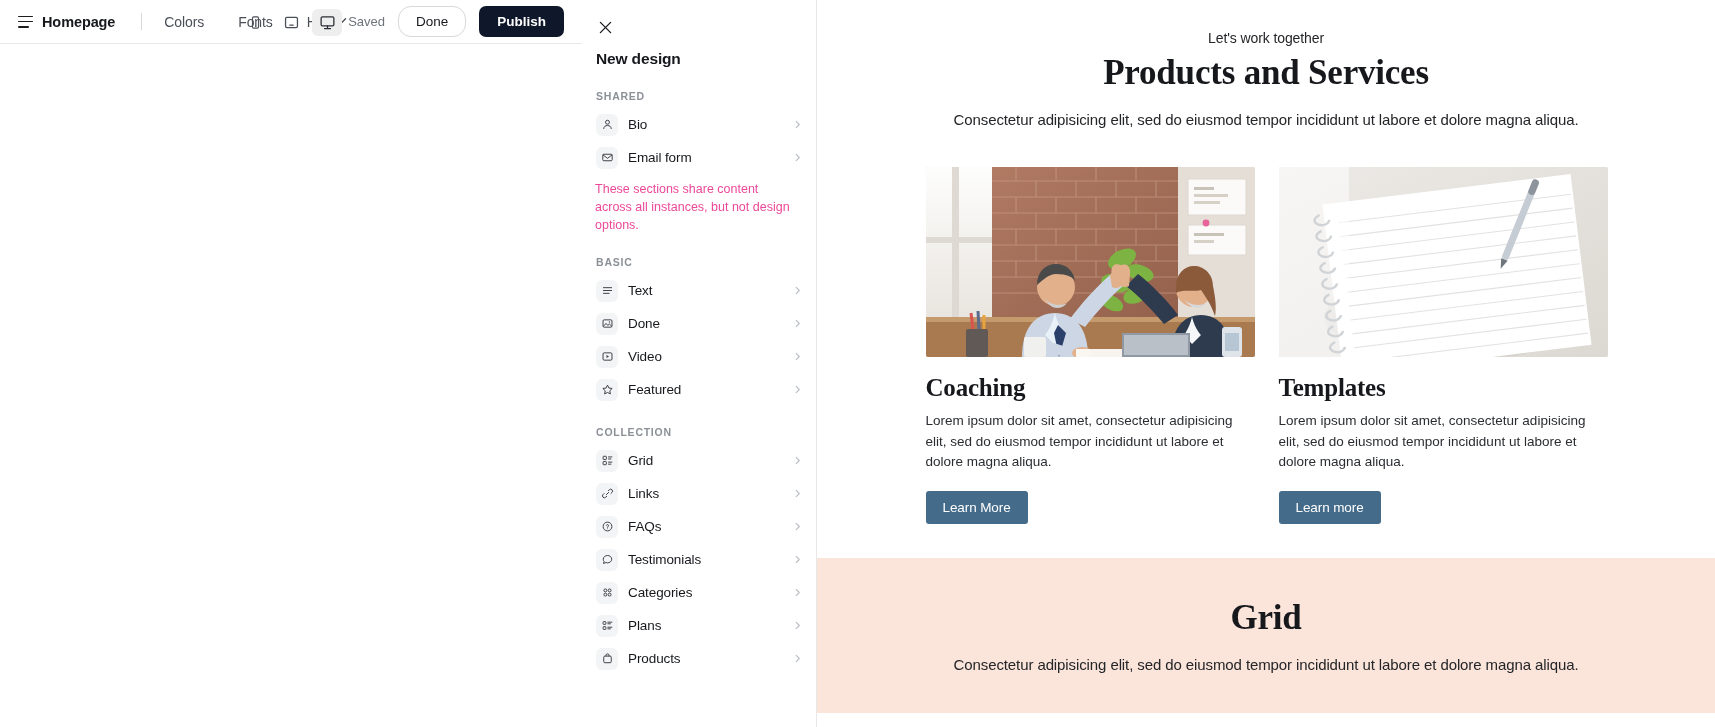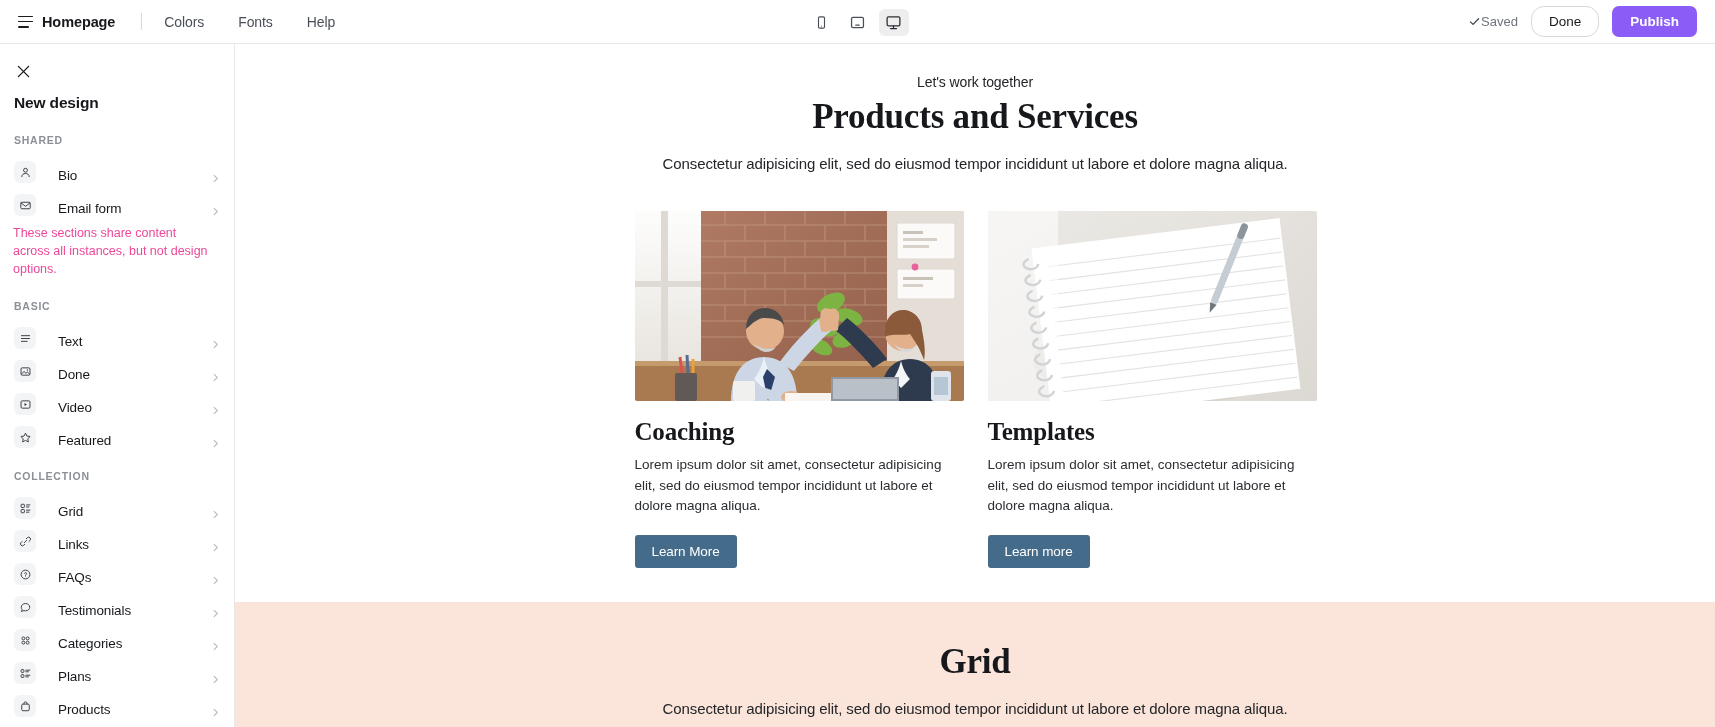--- a/index.html
+++ b/index.html
@@ -9,7 +9,7 @@
     background: #ffffff;
     overflow: hidden;
   }
-  .app { width: 1715px; height: 727px; display: flex; flex-direction: column; }
+  .app { width: 1715px; height: 727px; display: flex; }
 
   
   .topbar {

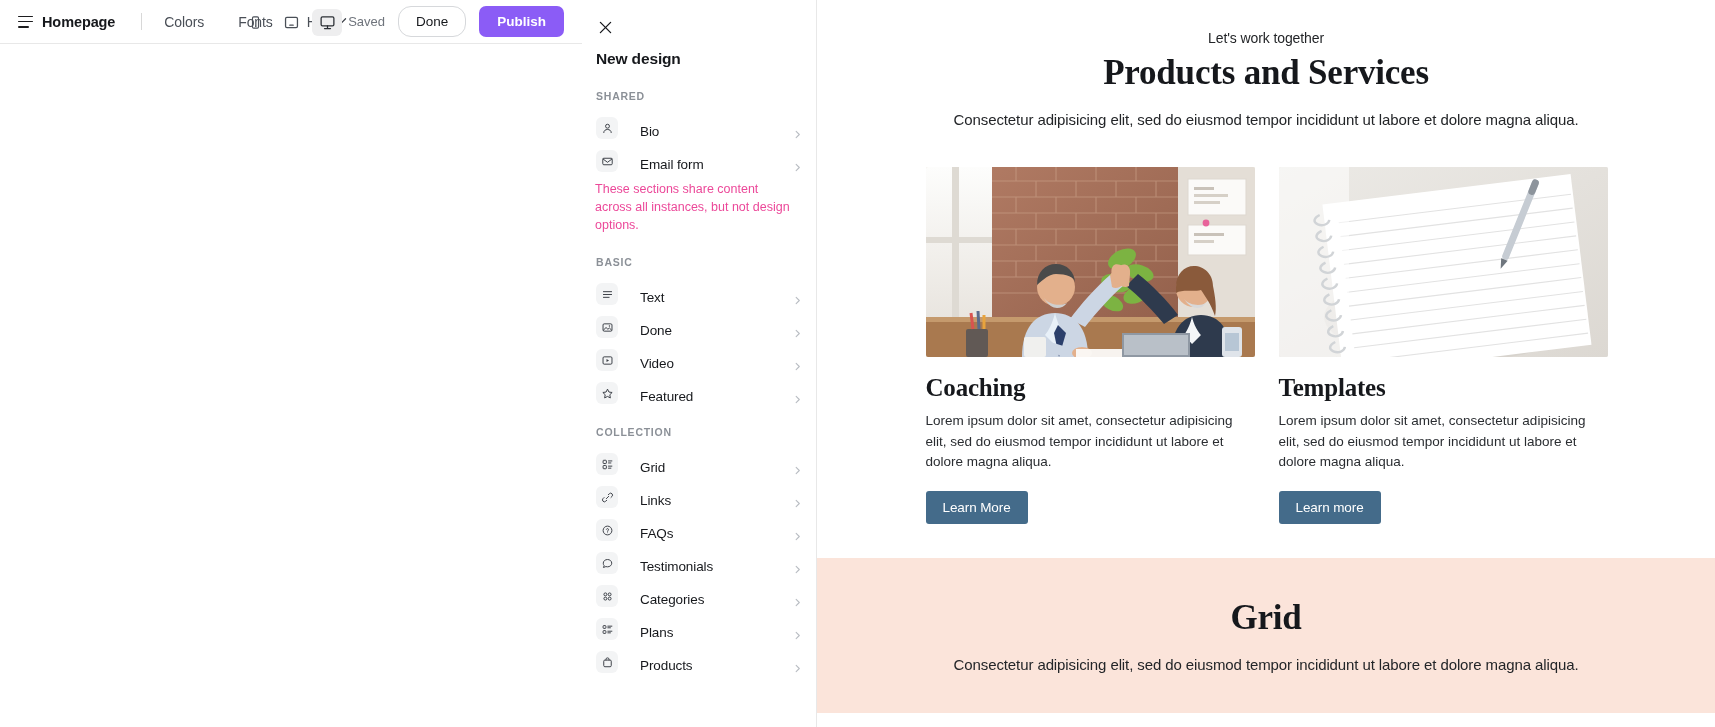--- a/index.html
+++ b/index.html
@@ -63,7 +63,7 @@
   }
   .btn-publish {
     font-size: 13.5px; color: #fff; font-weight: bold;
-    background: #8b5cf6; border-radius: 7px;
+    background: #0f172a; border-radius: 7px;
     padding: 8px 18px; border: none;
   }
 

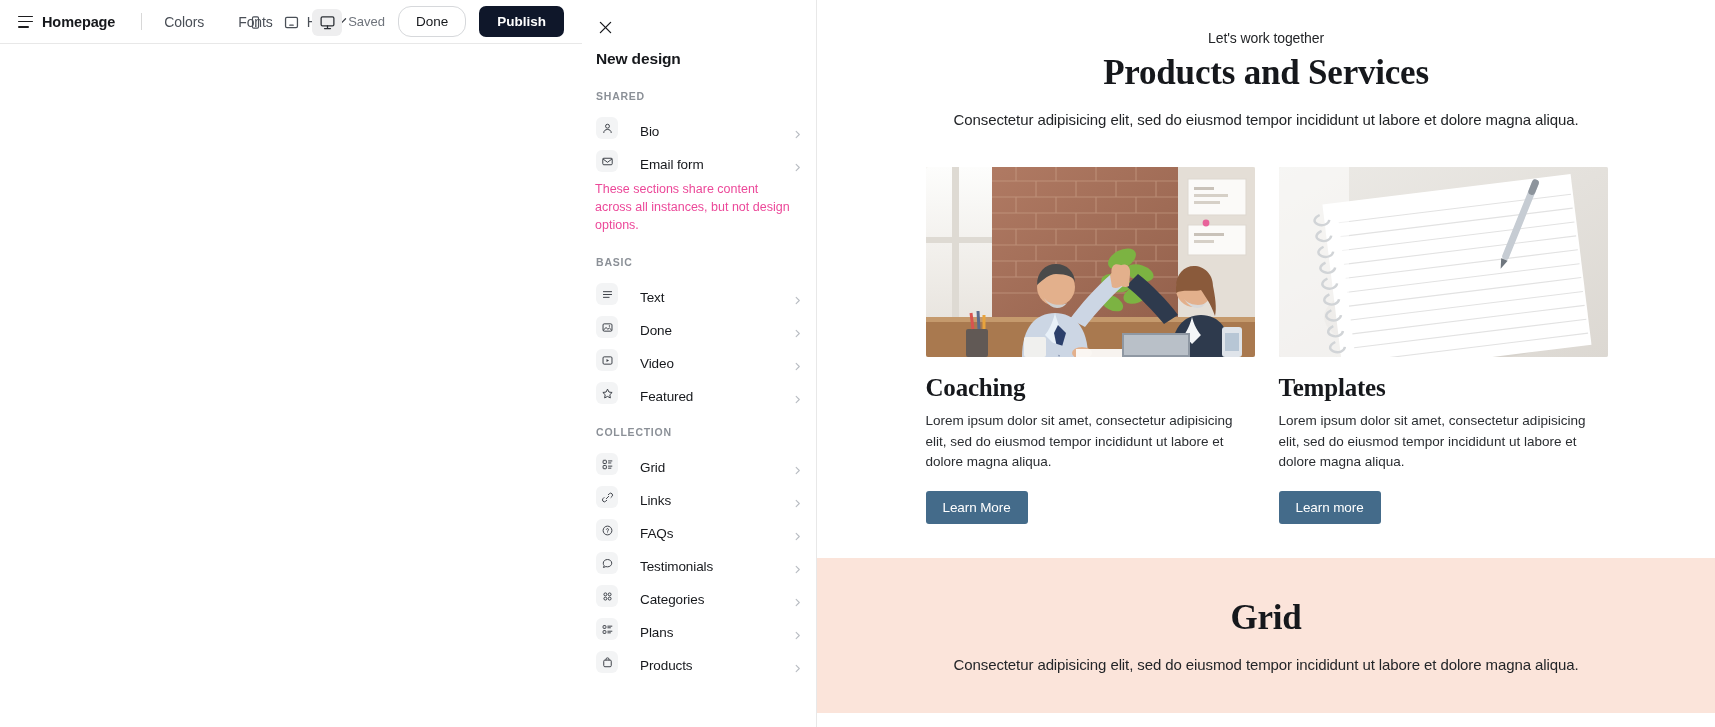--- a/index.html
+++ b/index.html
@@ -94,13 +94,12 @@
     padding: 22px 0 8px 14px;
   }
   .sb-item {
-    display: flex; align-items: flex-end;
+    display: flex; align-items: center;
     height: 29px;
     margin: 0 8px;
     padding: 0 6px 0 6px;
     border-radius: 7px;
     position: relative;
-    gap: 12px;
   }
   .sb-icon {
     width: 22px; height: 22px; border-radius: 6px;

